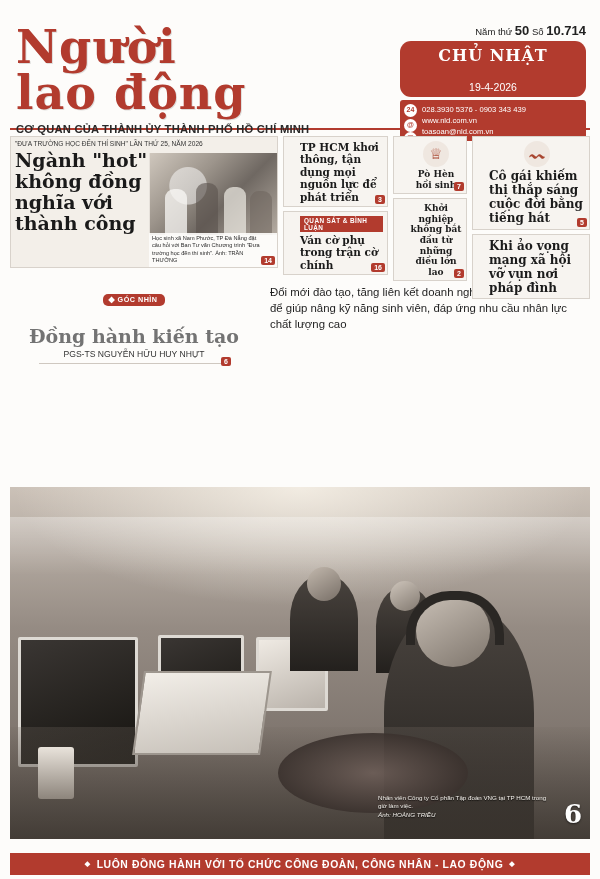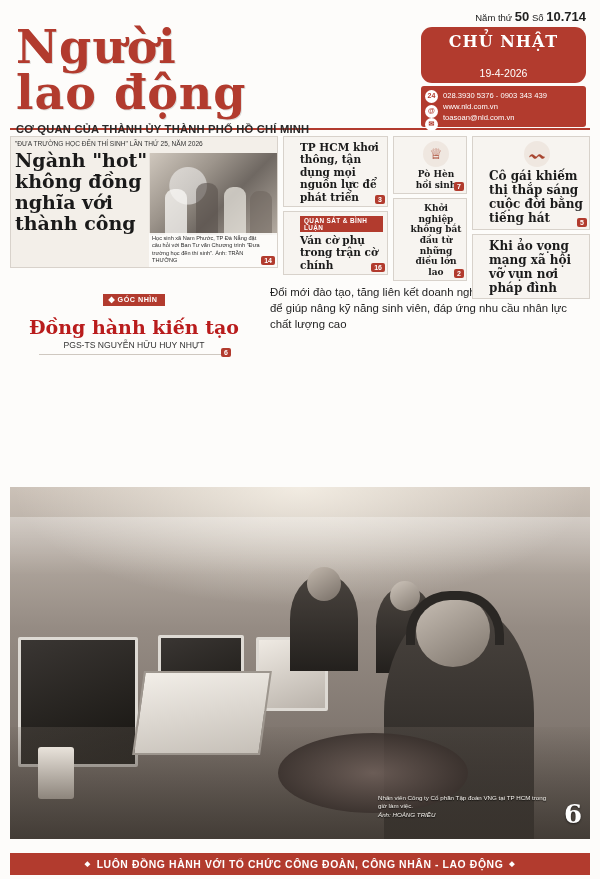--- a/index.html
+++ b/index.html
@@ -46,8 +46,8 @@
   }
 
   .mast-right {
-    position: absolute; right: 4px; top: 1px;
-    width: 165px;
+    position: absolute; right: 4px; top: 15px;
+    width: 186px;
     text-align: center;
   }
   .issue-line {

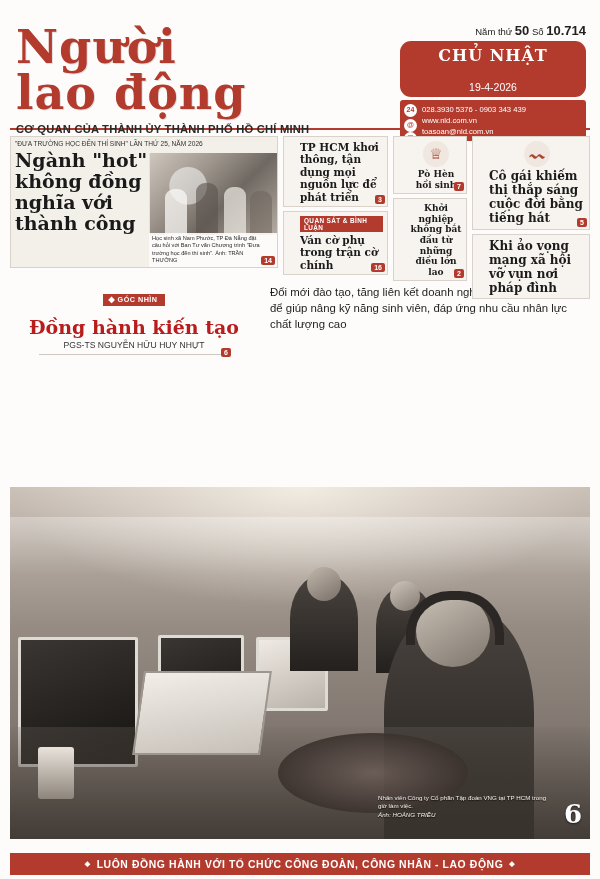--- a/index.html
+++ b/index.html
@@ -214,7 +214,7 @@
     background: #b23b2e; color: #fff;
     font-size: 7.2px; font-weight: bold; letter-spacing: 0.5px;
     padding: 1.5px 7px 1.5px 5px;
-    border-radius: 0;
+    border-radius: 5px;
   }
   .gocnhin .dot { font-size: 8px; }
   .deck-left .dh {

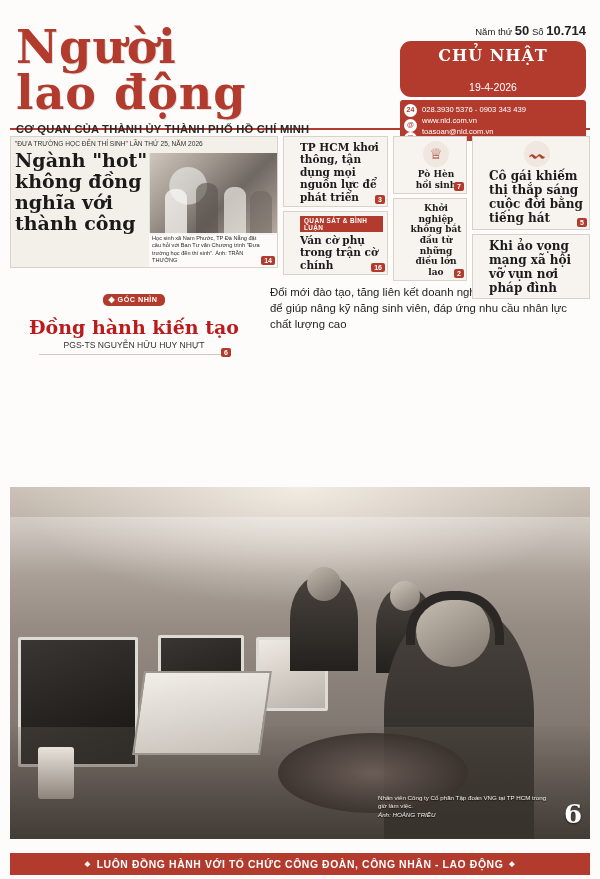--- a/index.html
+++ b/index.html
@@ -221,8 +221,8 @@
     font-family: "DejaVu Serif", serif;
     font-weight: bold;
     font-size: 19px;
-    color: #b91c1c;
-    margin-top: 10px;
+    color: #737373;
+    margin-top: 19px;
   }
   .deck-left .by {
     font-size: 8.6px; color: #333; margin-top: 2px;

